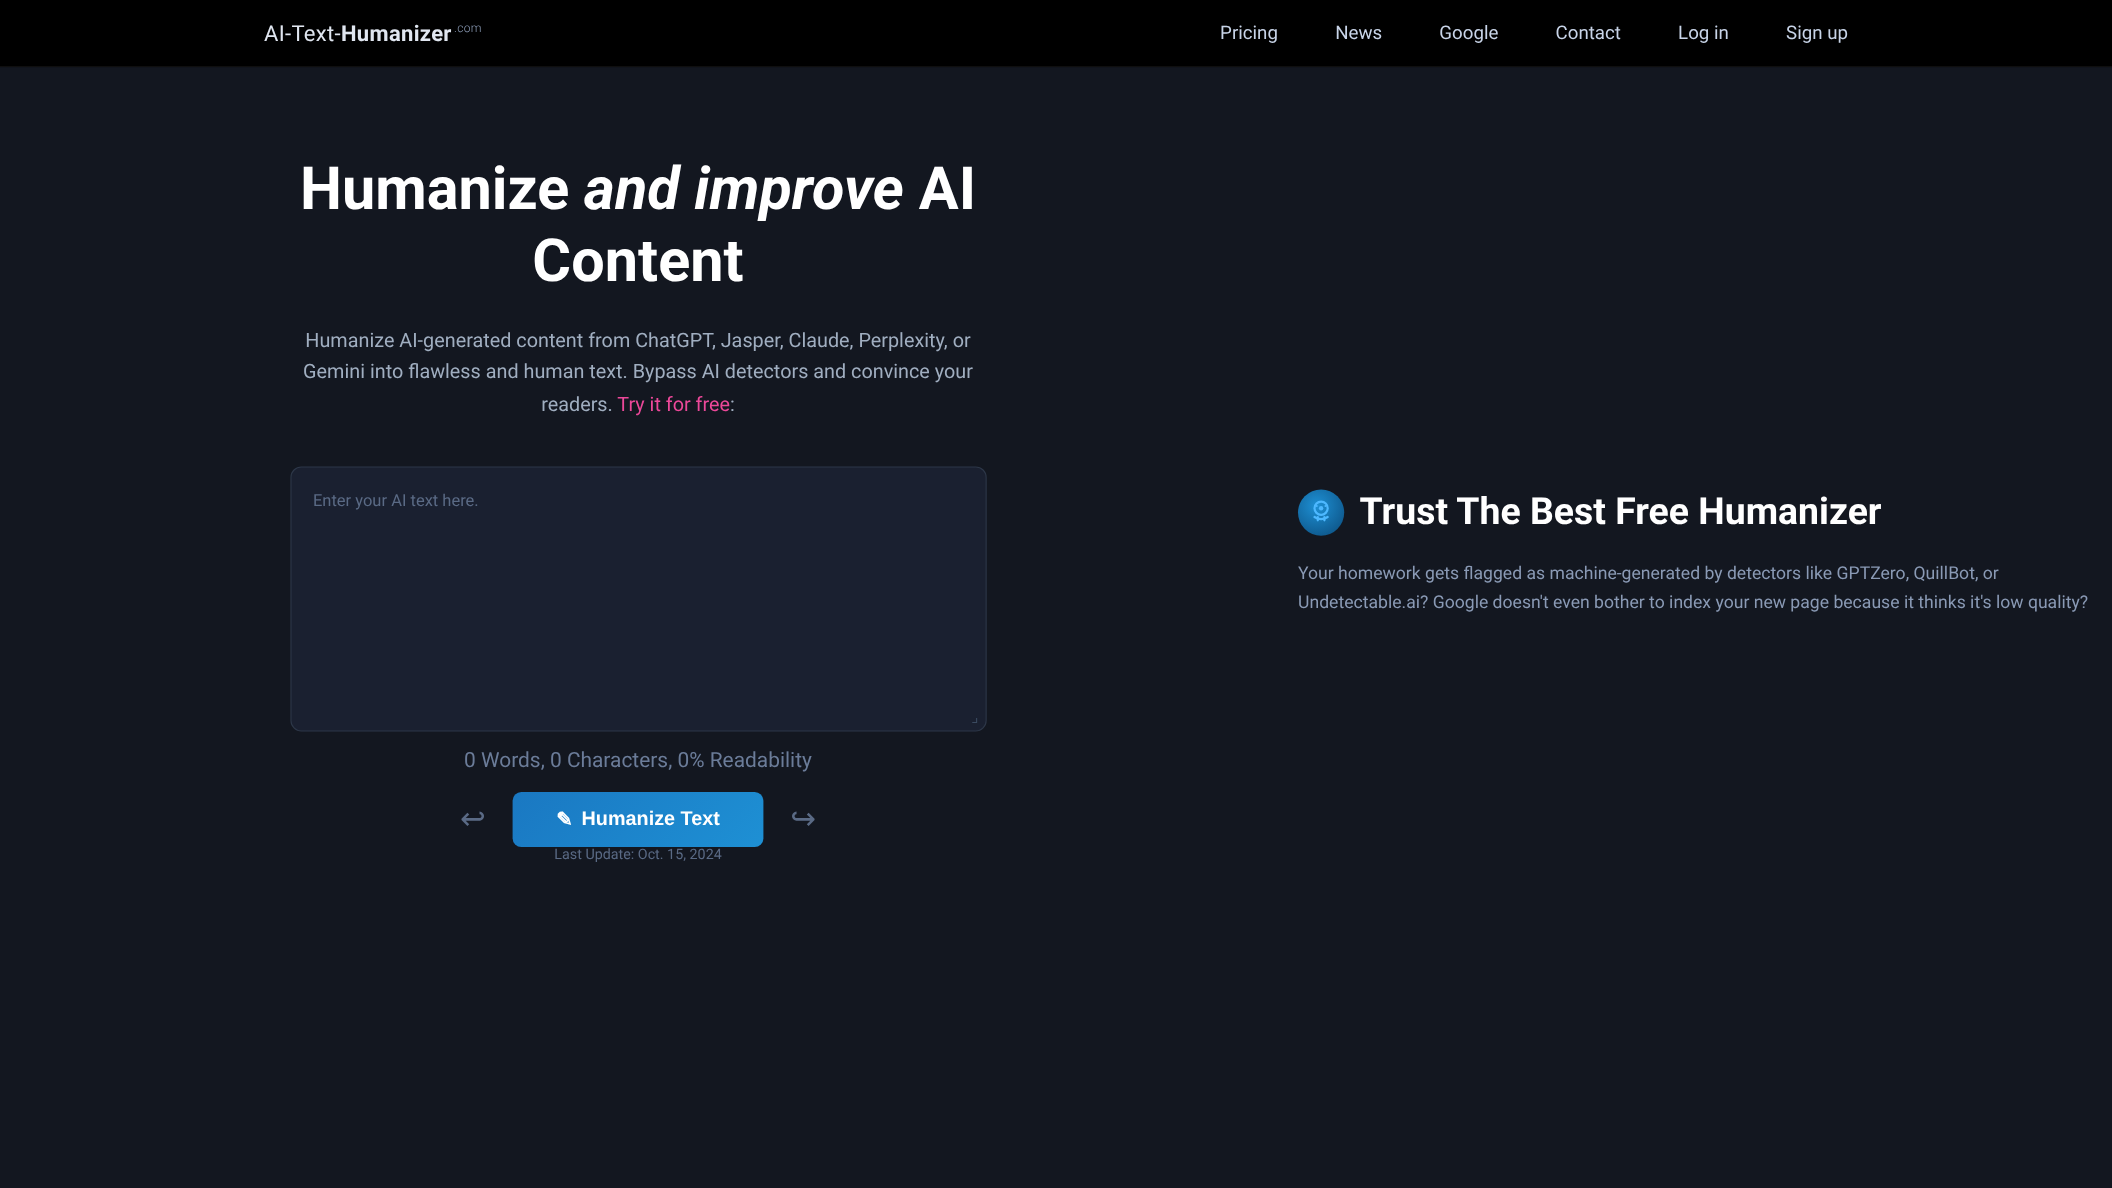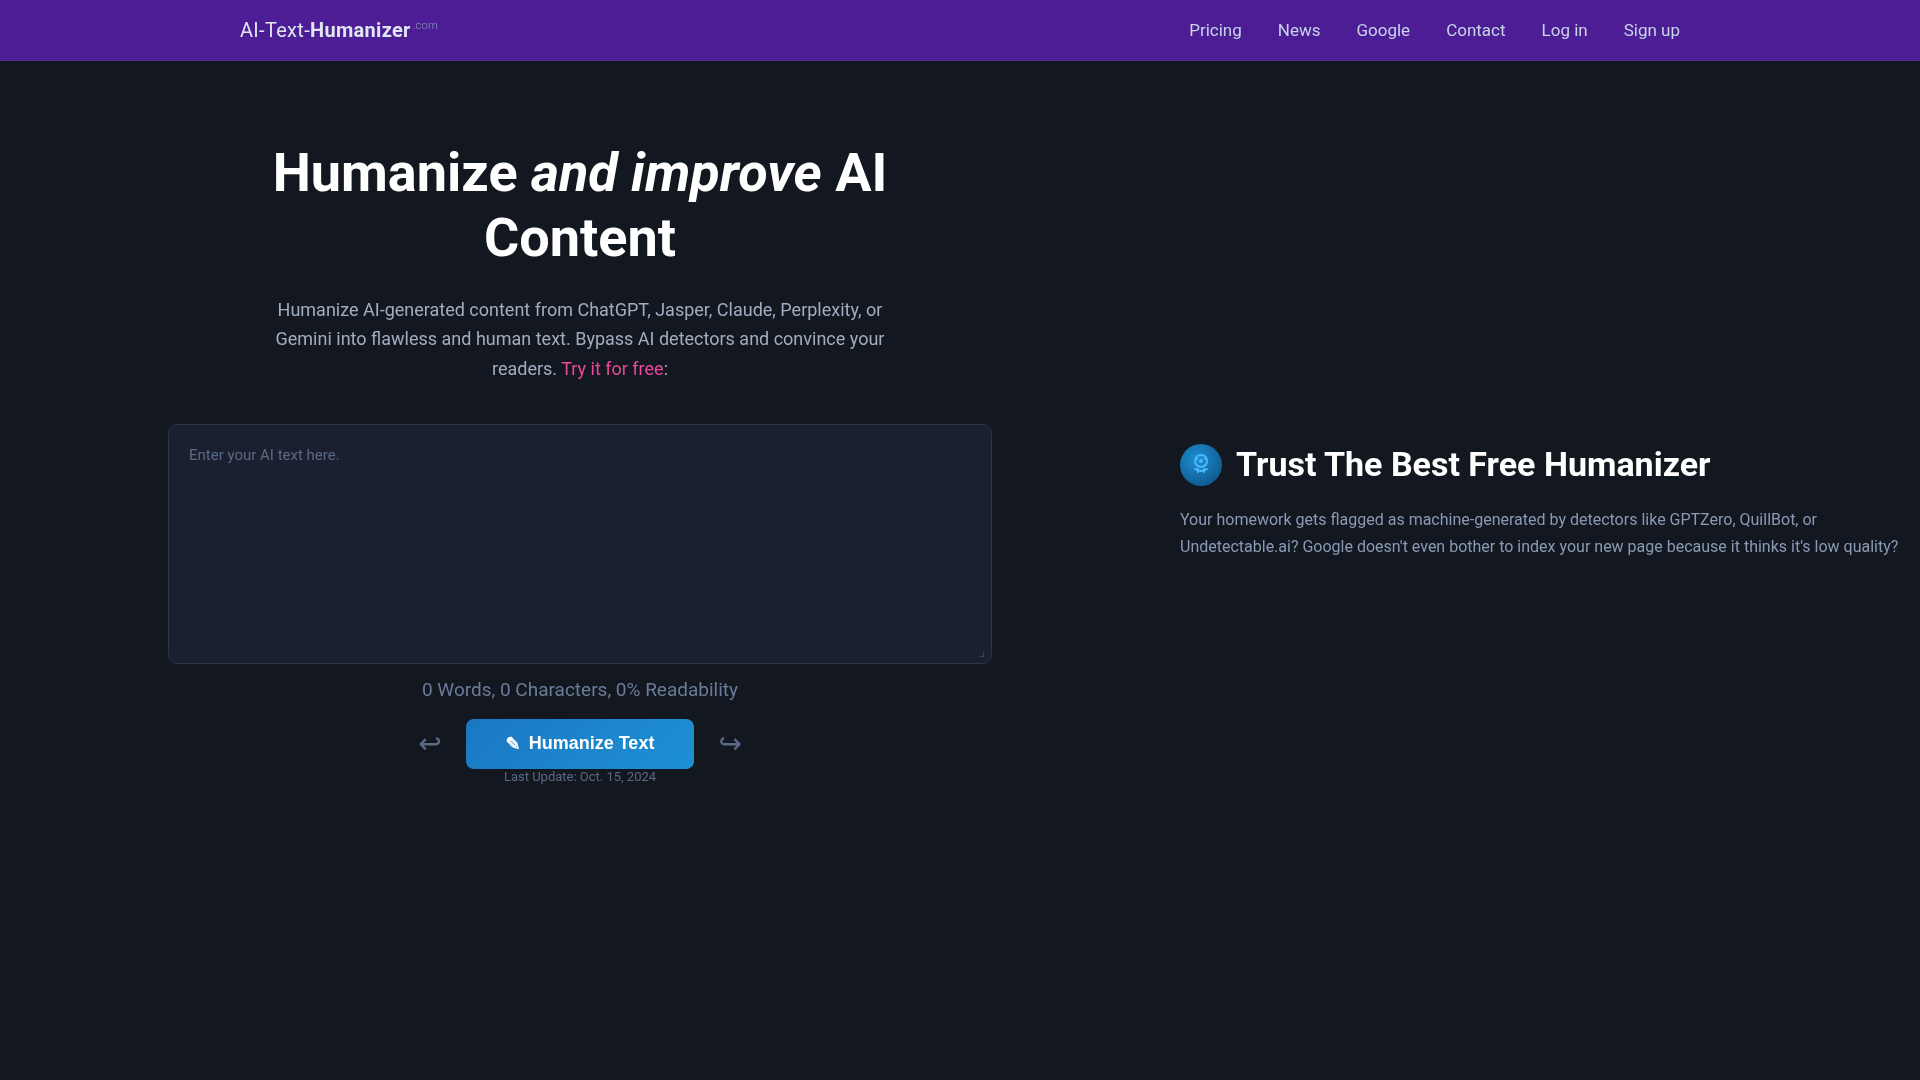--- a/index.html
+++ b/index.html
@@ -21,7 +21,7 @@
       align-items: center;
       justify-content: space-between;
       padding: 18px 240px;
-      background-color: #4c1d95;
+      background-color: #000000;
       border-bottom: 1px solid rgba(255,255,255,0.06);
     }
 

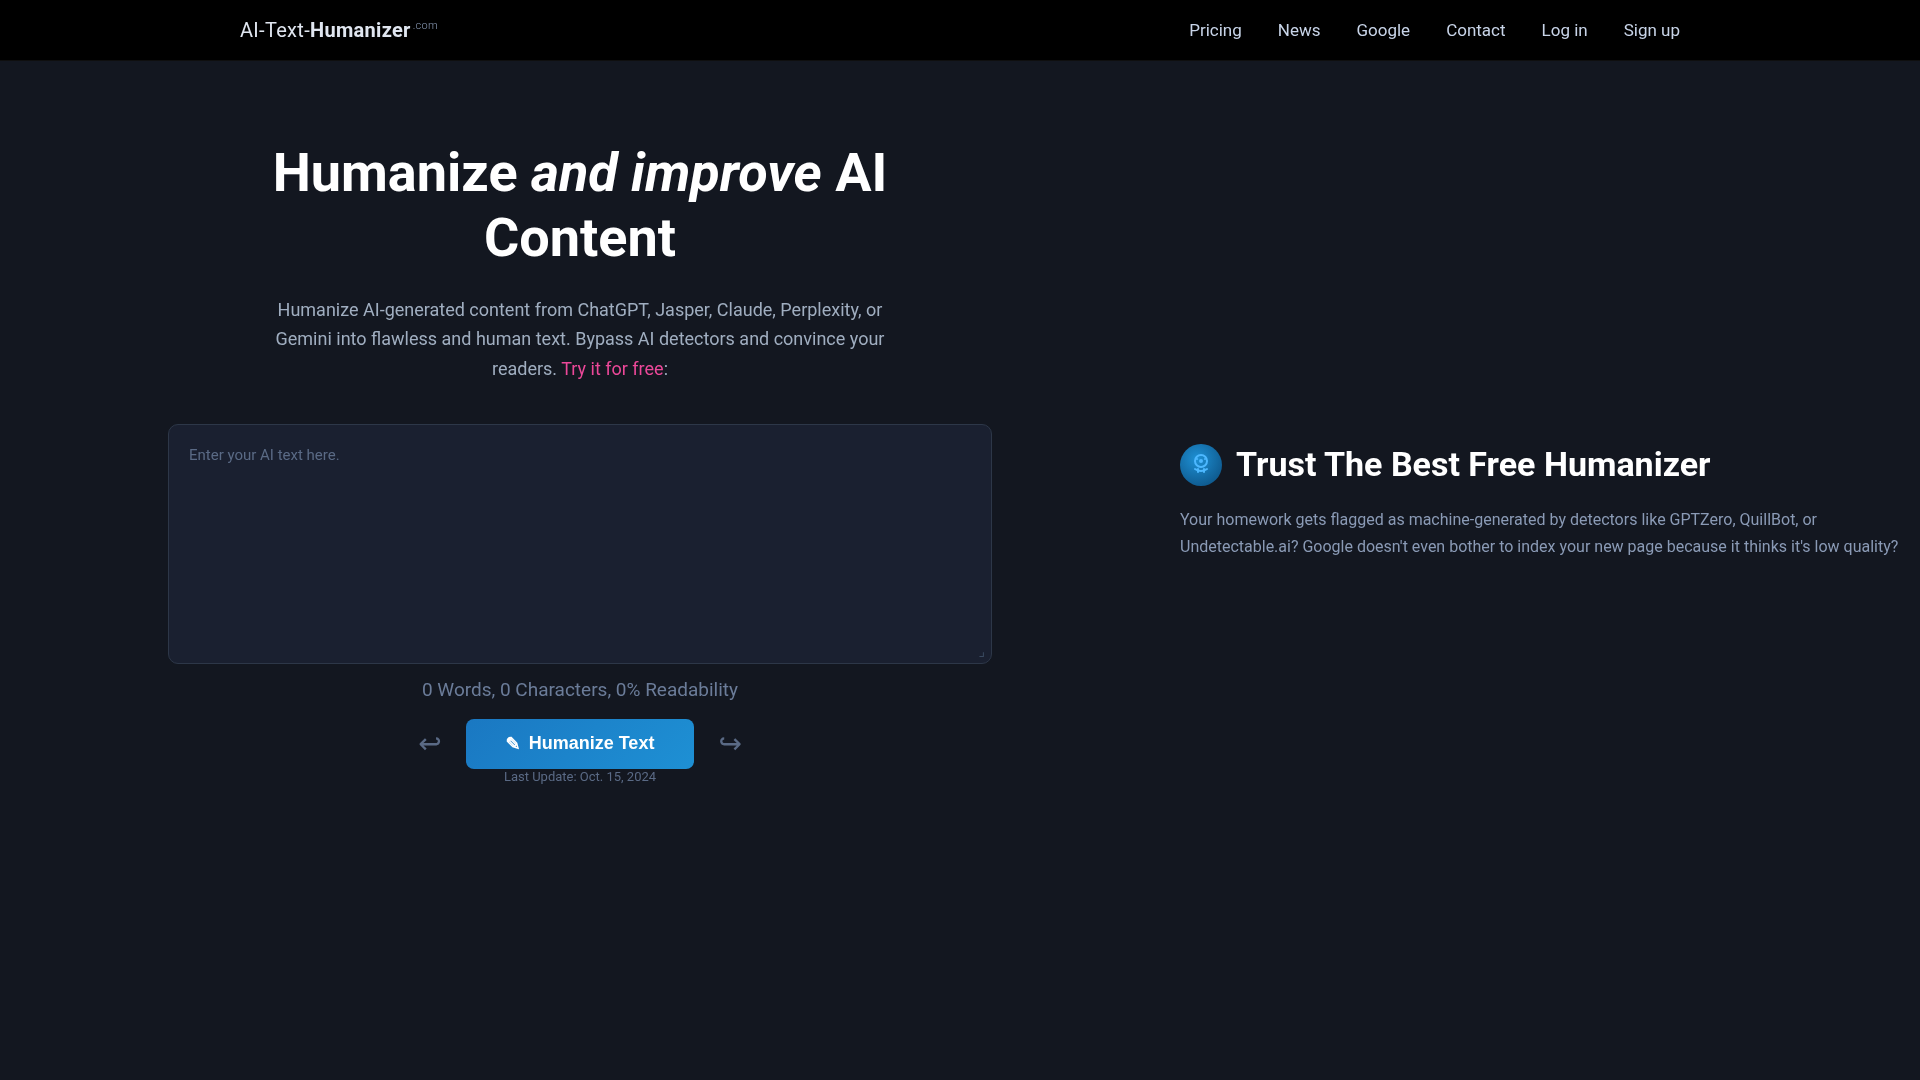--- a/index.html
+++ b/index.html
@@ -52,7 +52,7 @@
     nav {
       display: flex;
       align-items: center;
-      gap: 36px;
+      gap: 52px;
     }
 
     nav a {

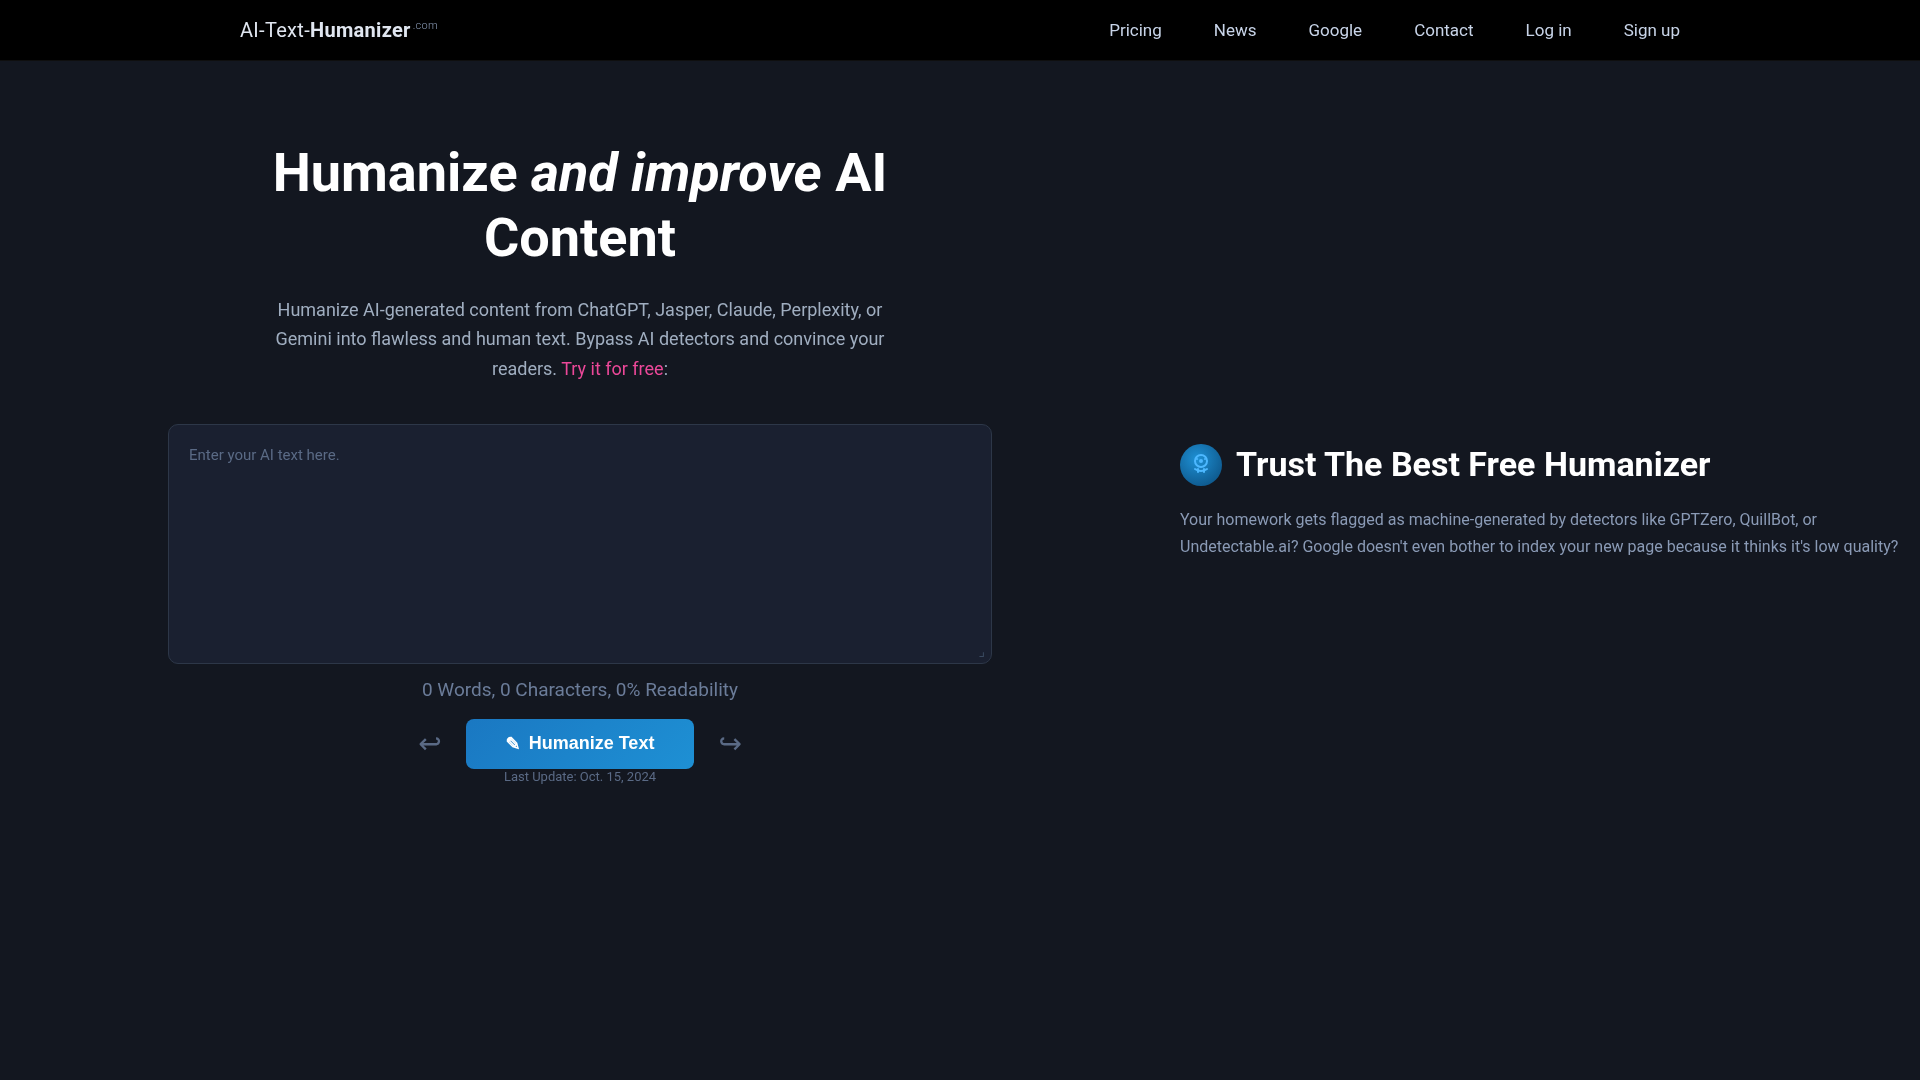--- a/index.html
+++ b/index.html
@@ -115,7 +115,7 @@
 
     .text-area-wrapper {
       margin-top: 32px;
-      width: 824px;
+      width: 633px;
       background-color: #1a2030;
       border: 1px solid #2d3748;
       border-radius: 10px;

